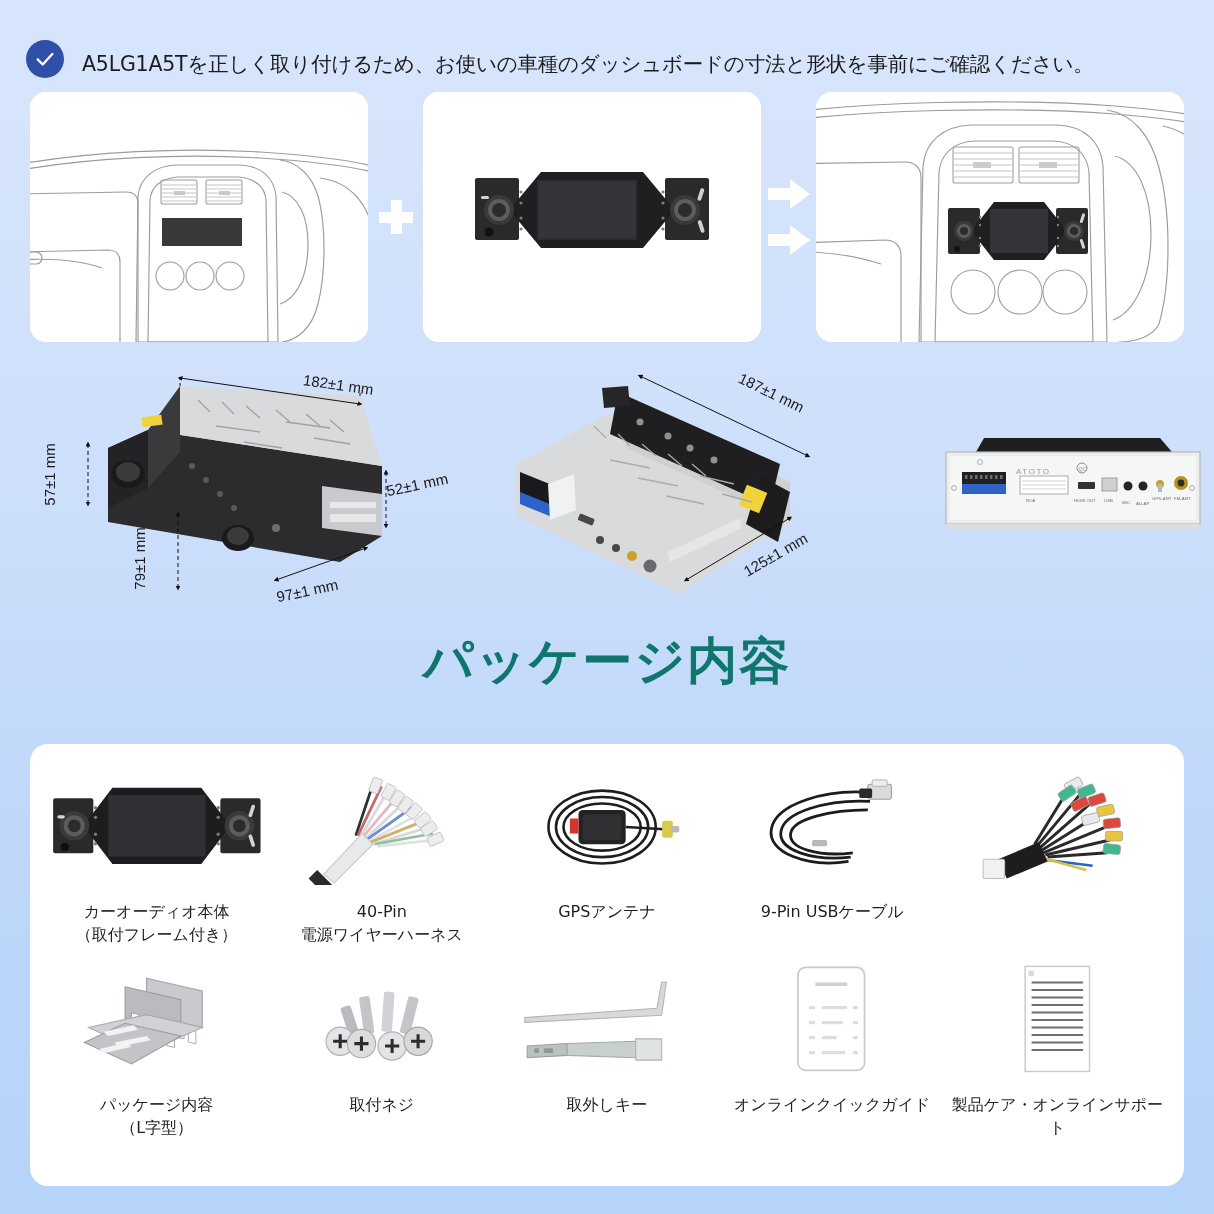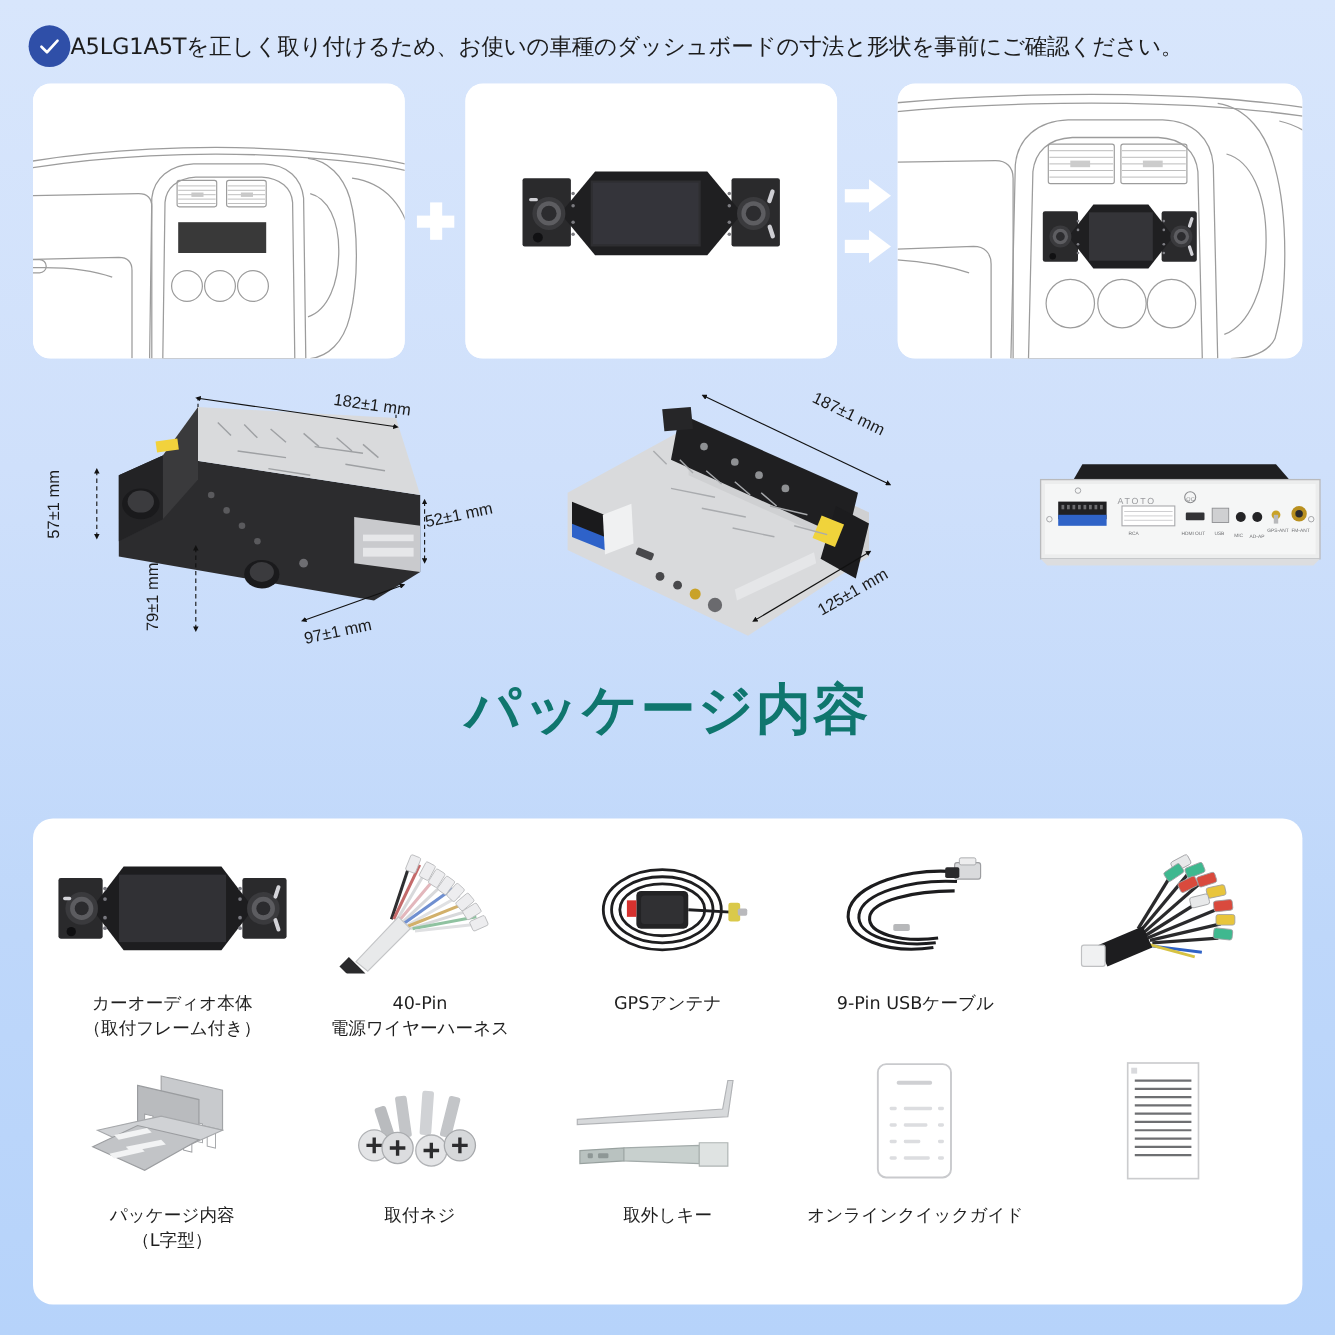--- a/index.html
+++ b/index.html
@@ -17,10 +17,11 @@
   
   .header {
     display: flex;
-    align-items: center;
-    gap: 0;
+    align-items: flex-end;
+    gap: 18px;
     padding: 22px 28px 14px 26px;
     height: 76px;
+    margin-top: 16px;
   }
   .check-badge {
     width: 38px; height: 38px;

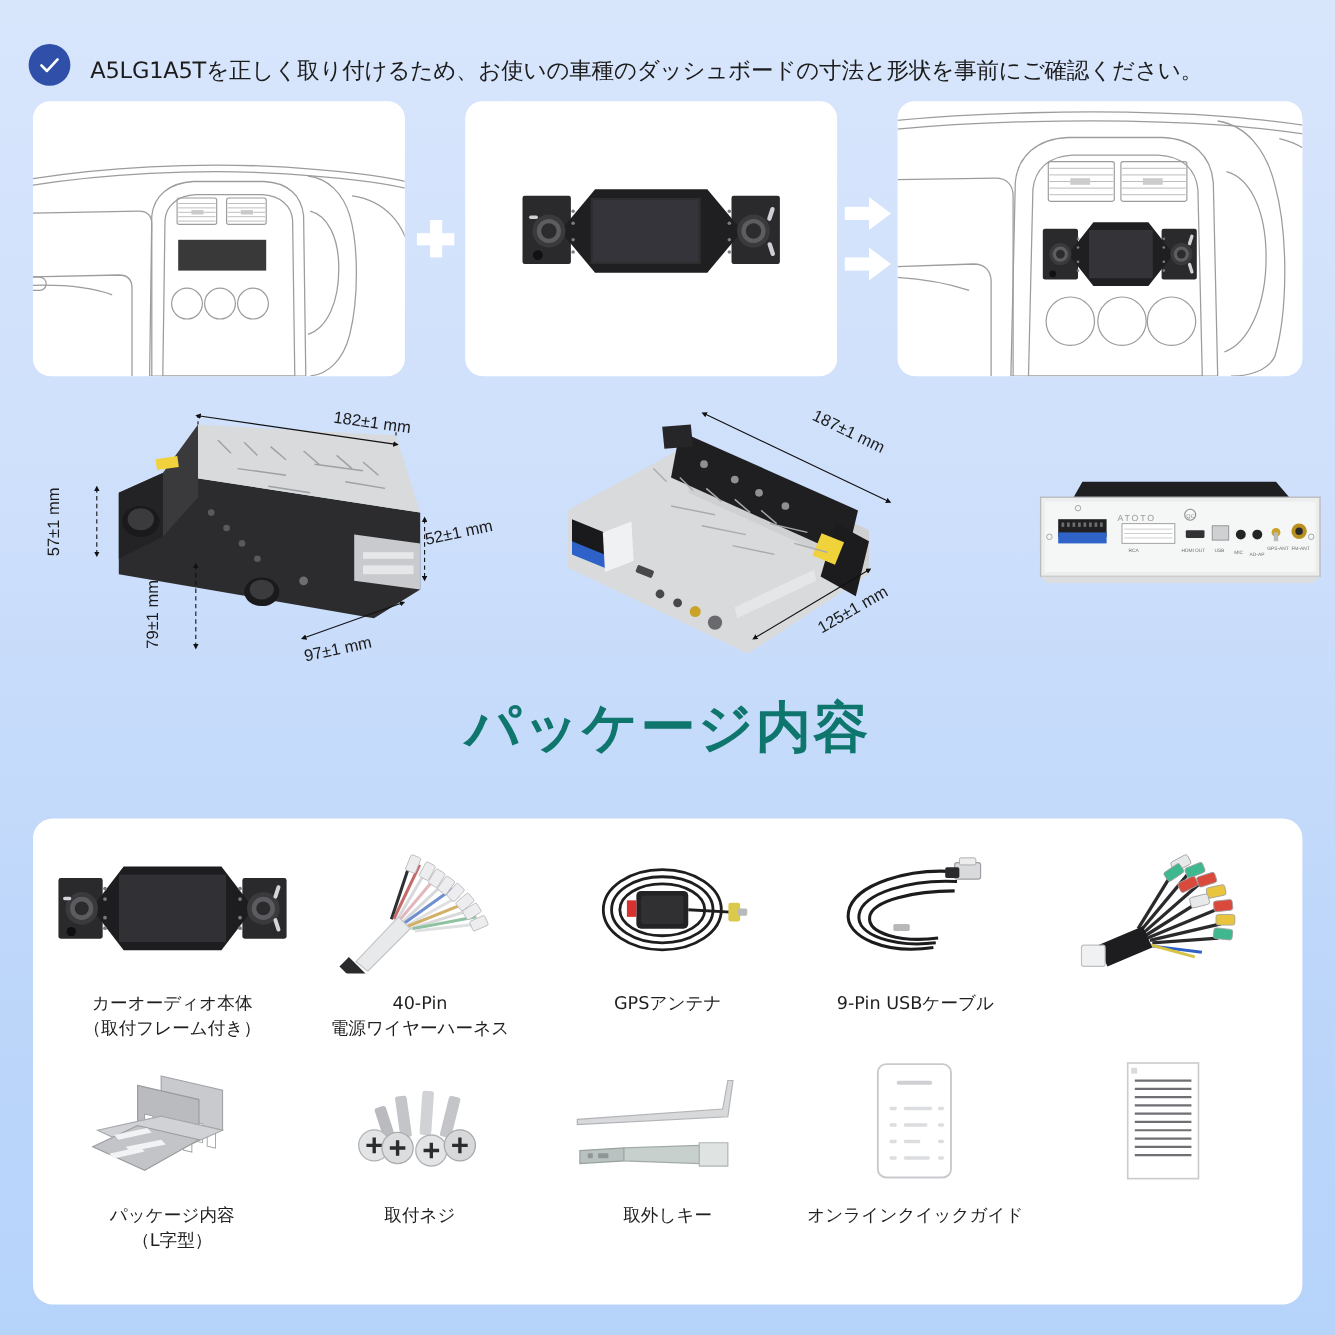--- a/index.html
+++ b/index.html
@@ -809,6 +809,7 @@
           <rect x="33" y="9" width="5" height="5" fill="#d9dadd"></rect>
         </svg>
       </div>
+      <div class="pkg-label">製品ケア・オンラインサポート</div>
     </div>
 
   </div>

